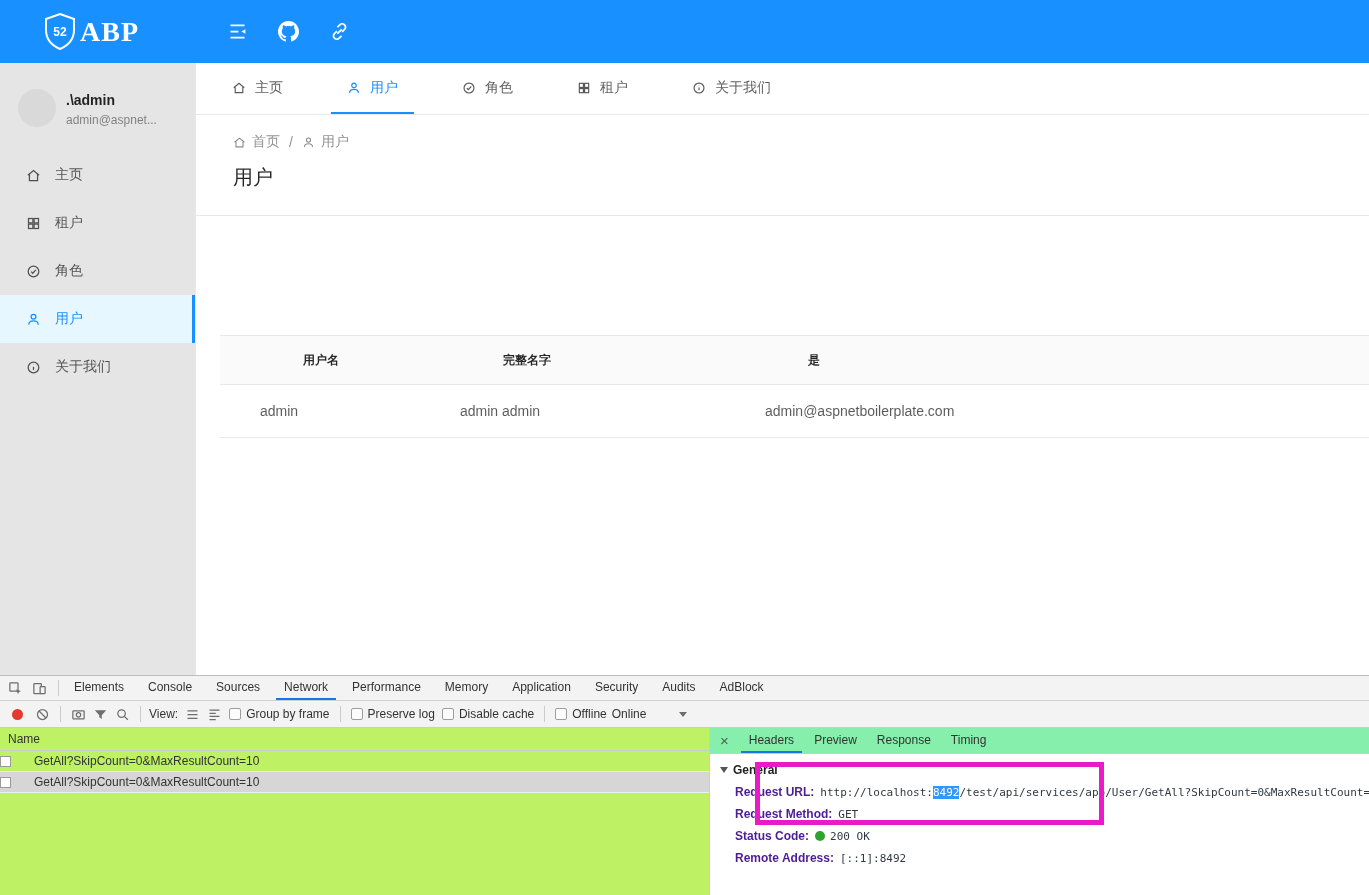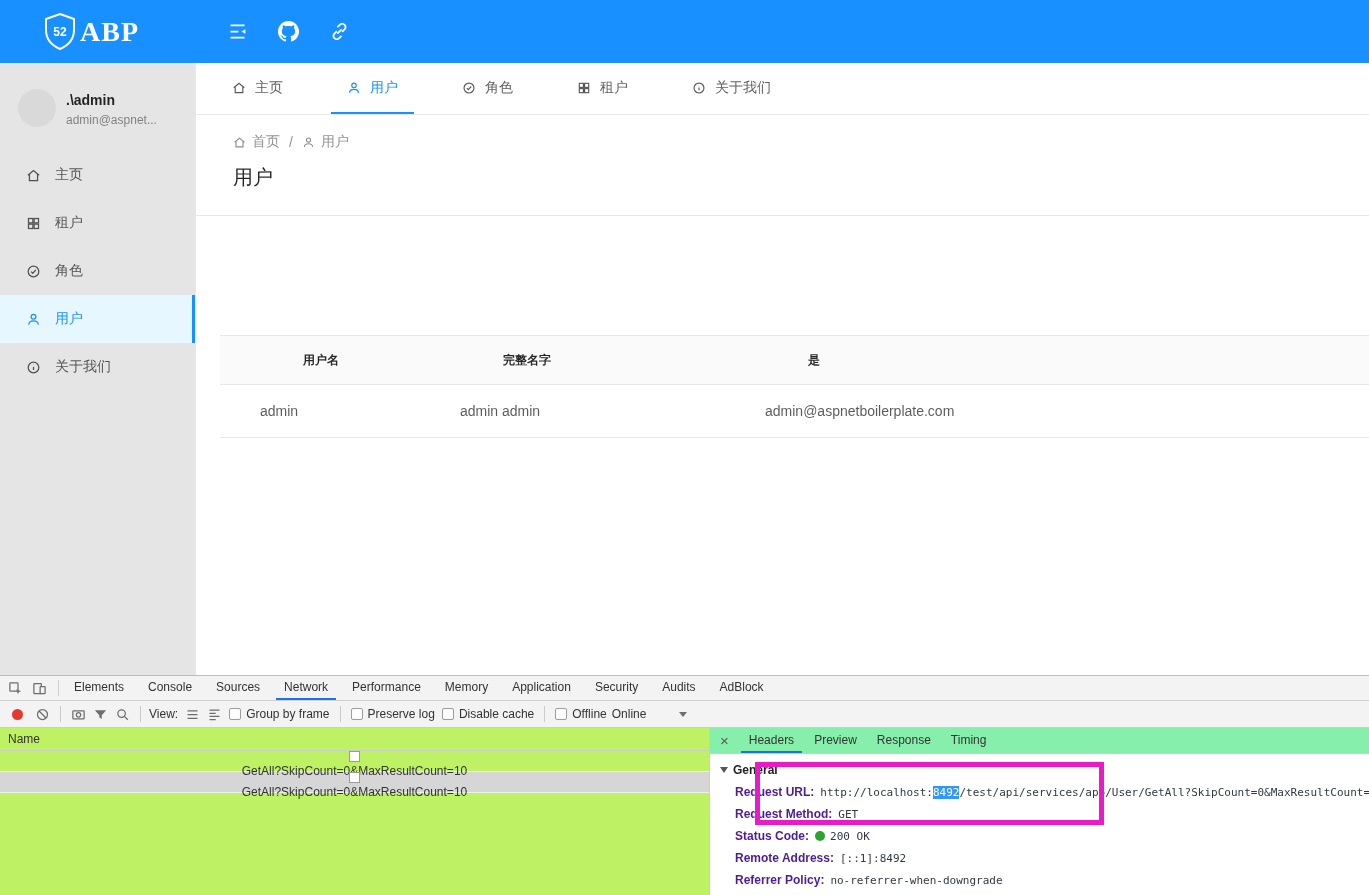--- a/index.html
+++ b/index.html
@@ -86,7 +86,7 @@
   .dt-body { display:flex; height:167px; }
   .dt-left { width:710px; border-right:1px solid #ccc; overflow:hidden; background:#bef264; }
   .dt-name-header { height:23px; border-bottom:1px solid #ccc; display:flex; align-items:center; padding-left:8px; color:#333; }
-  .req-row { height:21px; display:flex; align-items:center; gap:2px; padding-left:0; border-bottom:1px solid #efefef; cursor:pointer; white-space:nowrap;flex-direction:column; }
+  .req-row { height:21px; display:flex; align-items:center; gap:23px; padding-left:0; border-bottom:1px solid #efefef; cursor:pointer; white-space:nowrap; }
   .req-row.selected { background:#d6d6d6; }
   .req-icon { width:11px; height:11px; border:1px solid #9a9a9a; background:#fff; flex:none; }
 

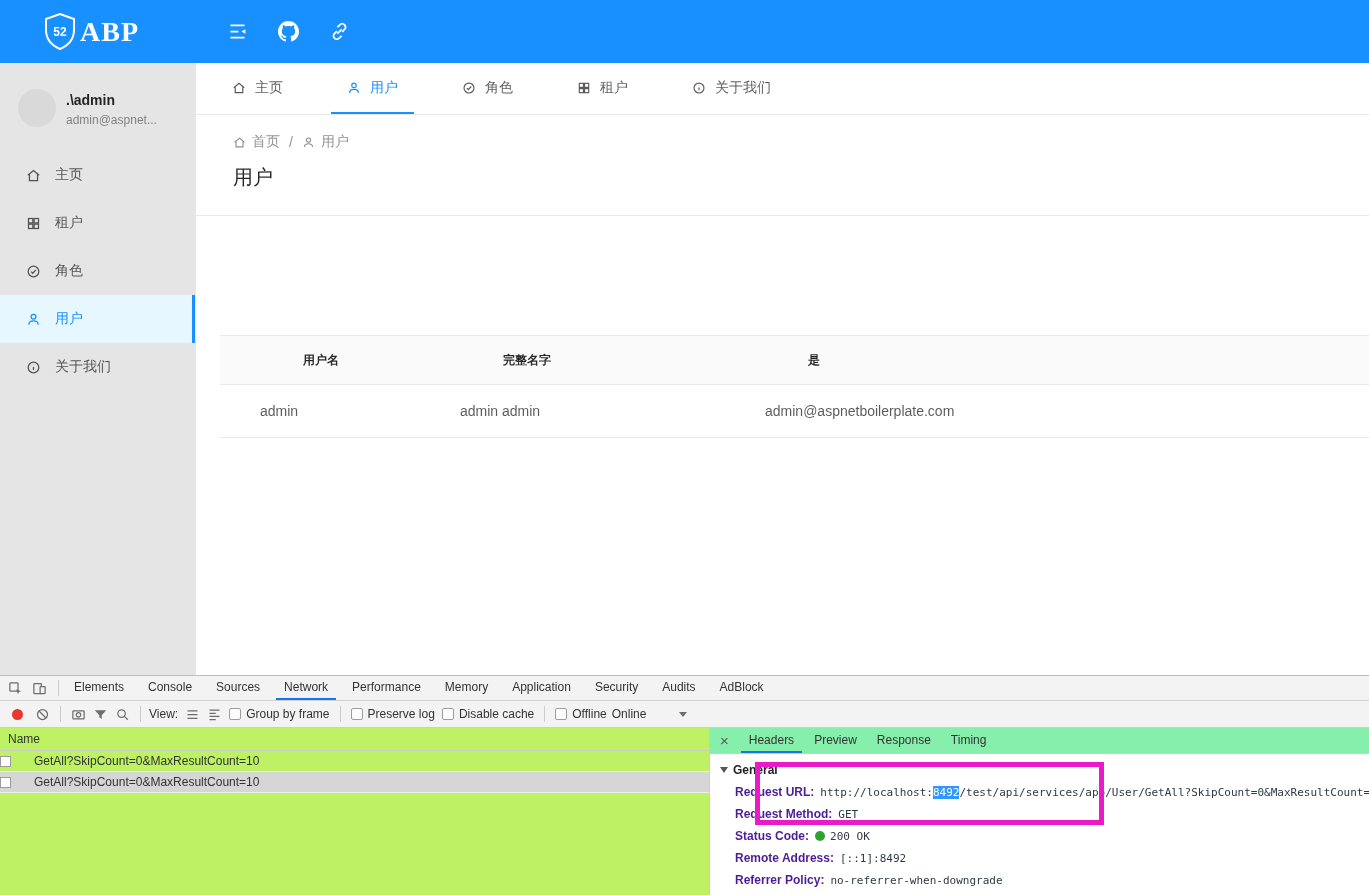--- a/index.html
+++ b/index.html
@@ -426,10 +426,6 @@
           <span class="f-label">Remote Address:</span>
           <span class="f-value">[::1]:8492</span>
         </div>
-        <div class="field">
-          <span class="f-label">Referrer Policy:</span>
-          <span class="f-value">no-referrer-when-downgrade</span>
-        </div>
       </div>
     </div>
   </div>

